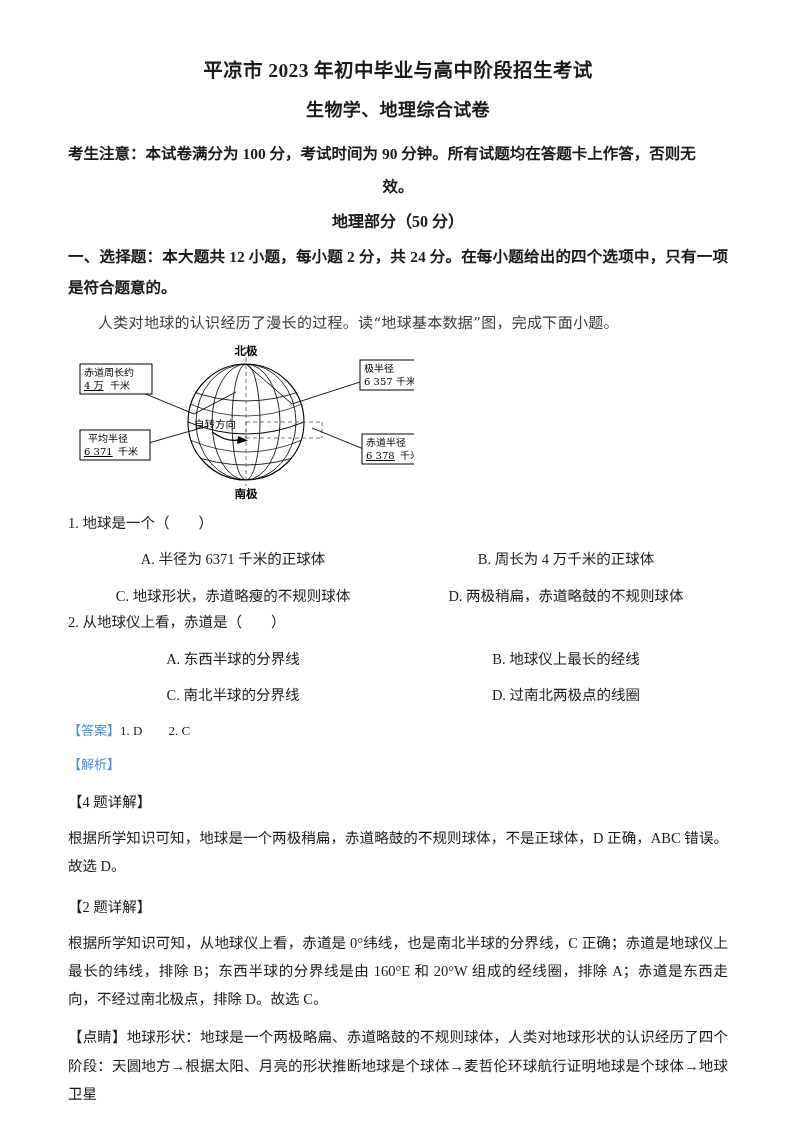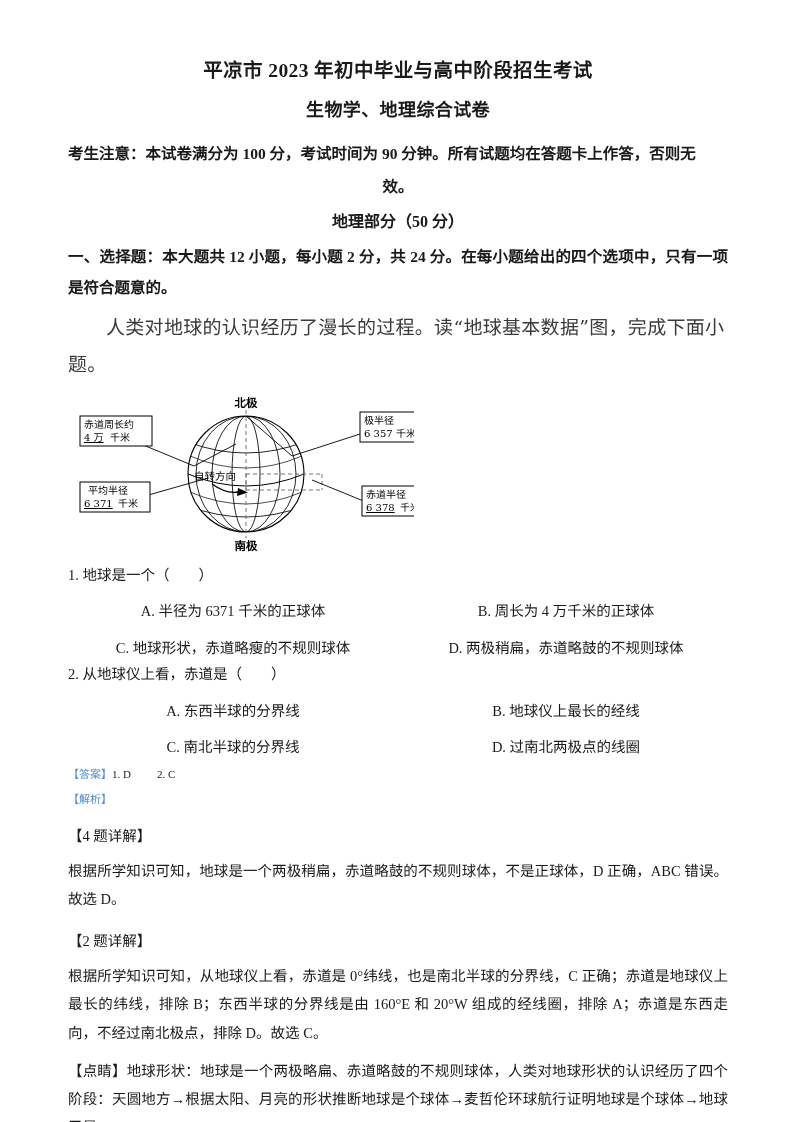--- a/index.html
+++ b/index.html
@@ -79,12 +79,12 @@
 
   
   .stem {
-    font-size: 19px;
+    font-size: 15px;
     line-height: 1.9;
     color: #3b3b3b;
     font-family: "DejaVu Serif", "Liberation Serif", serif;
     text-indent: 2em;
-    margin: 6px 0 12px 0;
+    margin: 6px 0 4px 0;
     letter-spacing: 0.3px;
   }
 

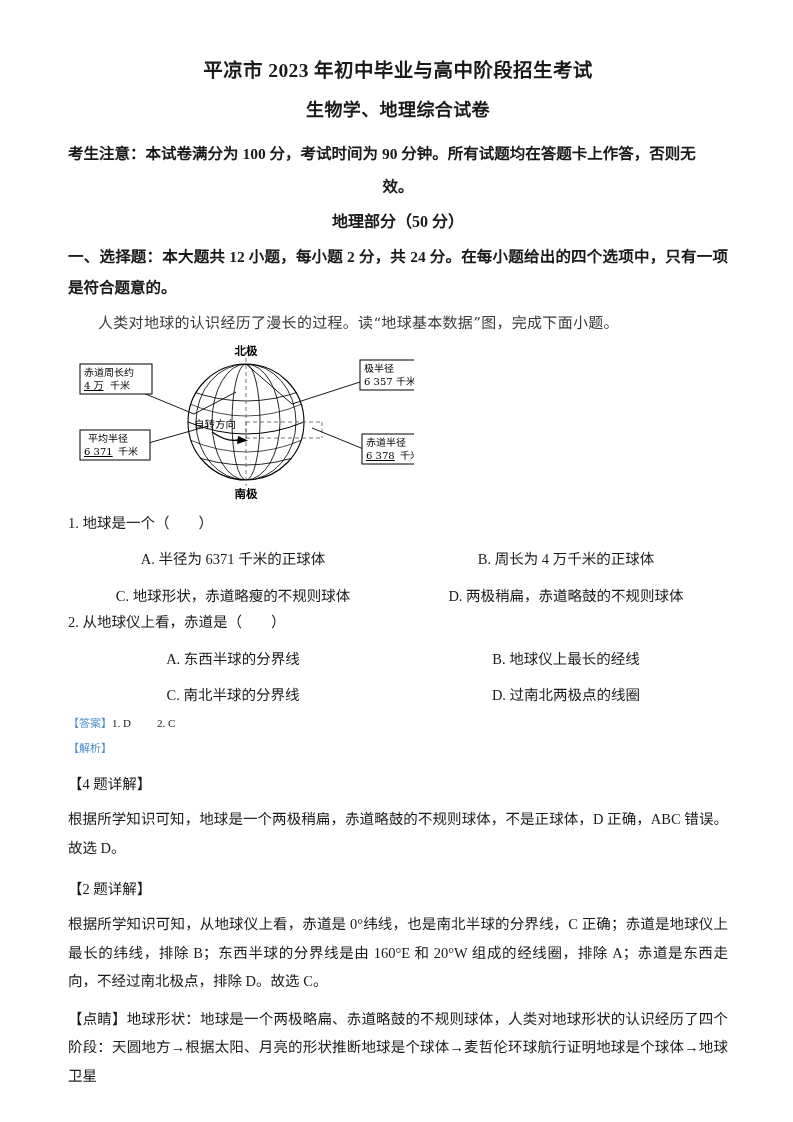--- a/index.html
+++ b/index.html
@@ -122,9 +122,9 @@
 
   
   .ans-line {
-    font-size: 11px;
-    line-height: 1.55;
-    margin-top: 8px;
+    font-size: 13px;
+    line-height: 1.55;
+    margin-top: 14px;
   }
   .tag-blue { color: #4f8fcc; }
   .ans-gap { display: inline-block; width: 26px; }

